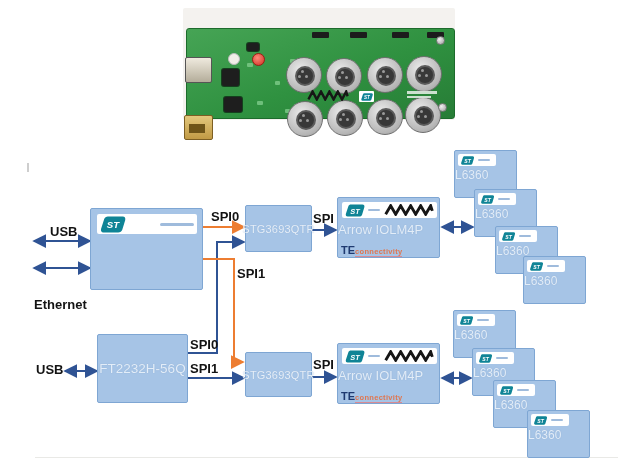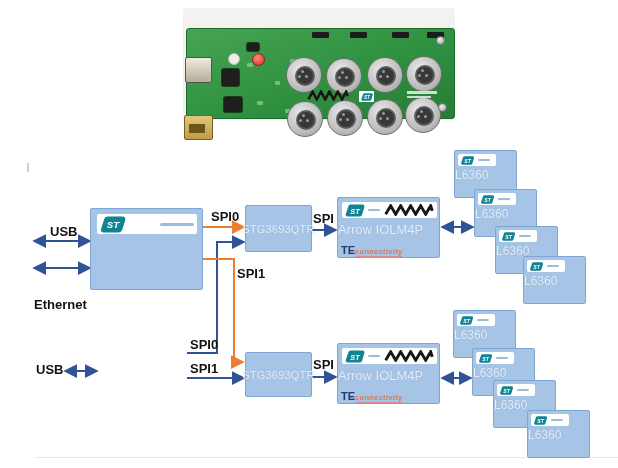--- a/index.html
+++ b/index.html
@@ -202,6 +202,9 @@
     </div>
   </div>
 
+  <div class="blk" id="ft2232">
+    <span class="main-label">FT2232H-56Q</span>
+  </div>
 
   <div class="blk stg" id="stg1">
     <span class="main-label">STG3693QTR</span>

